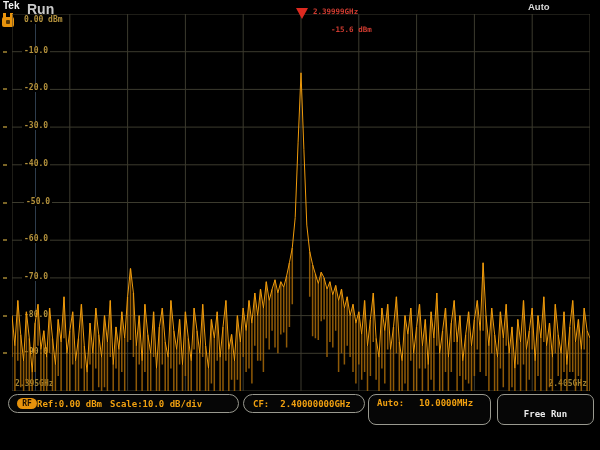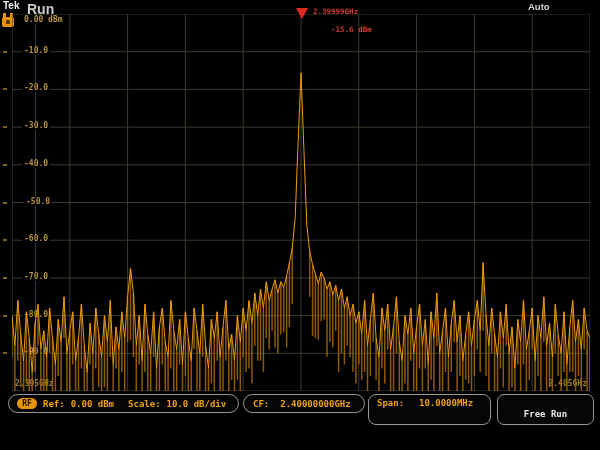--- a/index.html
+++ b/index.html
@@ -39,7 +39,7 @@
   #bar{position:absolute;left:0;top:393px;width:600px;height:36px;}
   .box{position:absolute;box-sizing:border-box;border:1.5px solid #99998f;background:#060606;
        color:#f0a010;font-size:9px;font-weight:bold;}
-  .b1{left:8px;top:1px;width:231px;height:19px;border-radius:10px;display:flex;align-items:center;gap:6px;padding:0 8px;}
+  .b1{left:8px;top:1px;width:231px;height:19px;border-radius:10px;display:flex;align-items:center;padding:0 8px;}
   .b2{left:243px;top:1px;width:122px;height:19px;border-radius:10px;display:flex;align-items:center;gap:11px;padding:0 9px;}
   .b3{left:368px;top:1px;width:123px;height:31px;border-radius:8px;padding:2px 8px;}
   .b3 .row{display:flex;line-height:13px;}

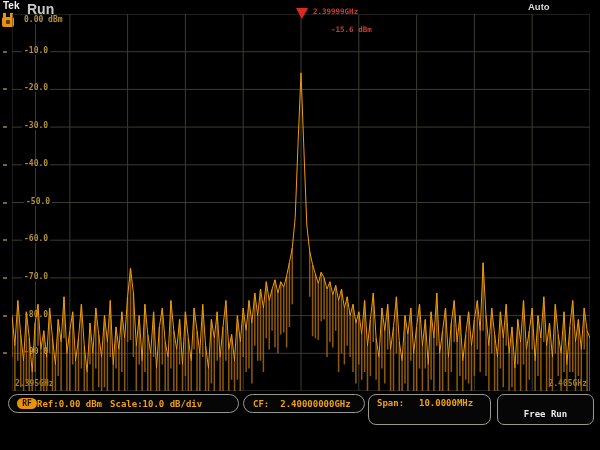--- a/index.html
+++ b/index.html
@@ -140,7 +140,7 @@
     </div>
     <div class="box b3">
       <div class="row">
-          <span class="lbl">Span:</span>
+          <span class="lbl">Auto:</span>
         <span>10.0000MHz</span>
         </div>
     </div>

